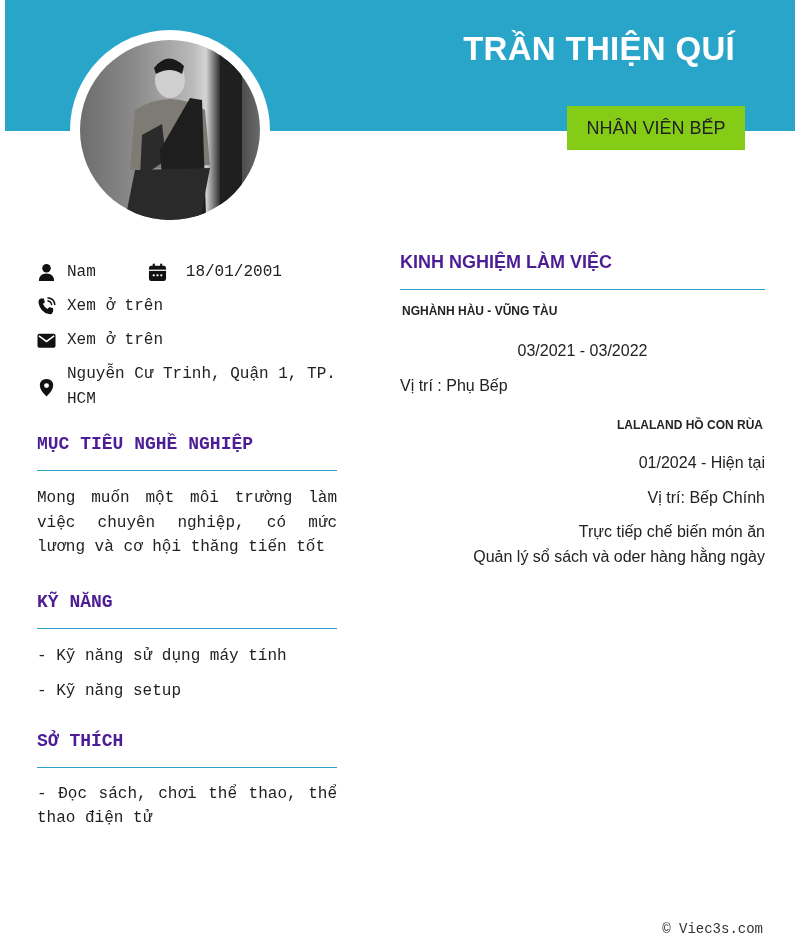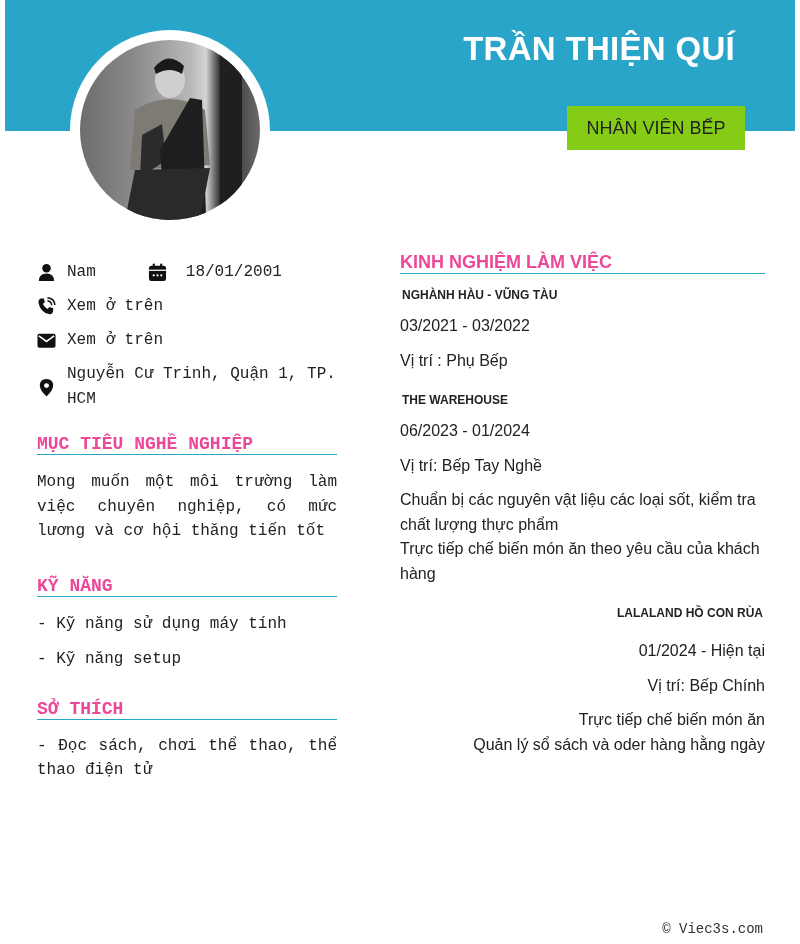--- a/index.html
+++ b/index.html
@@ -26,7 +26,7 @@
   .contact-inline .item { display: flex; align-items: center; }
   .contact-inline .item + .item { margin-left: 52px; gap: 8px; }
 
-  .section-title { font-size: 18px; font-weight: bold; color: #ec4899; padding-bottom: 0; border-bottom: 1.5px solid #29a5c9; margin: 0; }
+  .section-title { font-size: 18px; font-weight: bold; color: #4c1d95; padding-bottom: 16px; border-bottom: 1.5px solid #29a5c9; margin: 0; }
   .para { font-size: 16px; line-height: 24.5px; text-align: justify; margin: 0; }
   .list-line { font-size: 16px; line-height: 24px; margin: 0; }
 

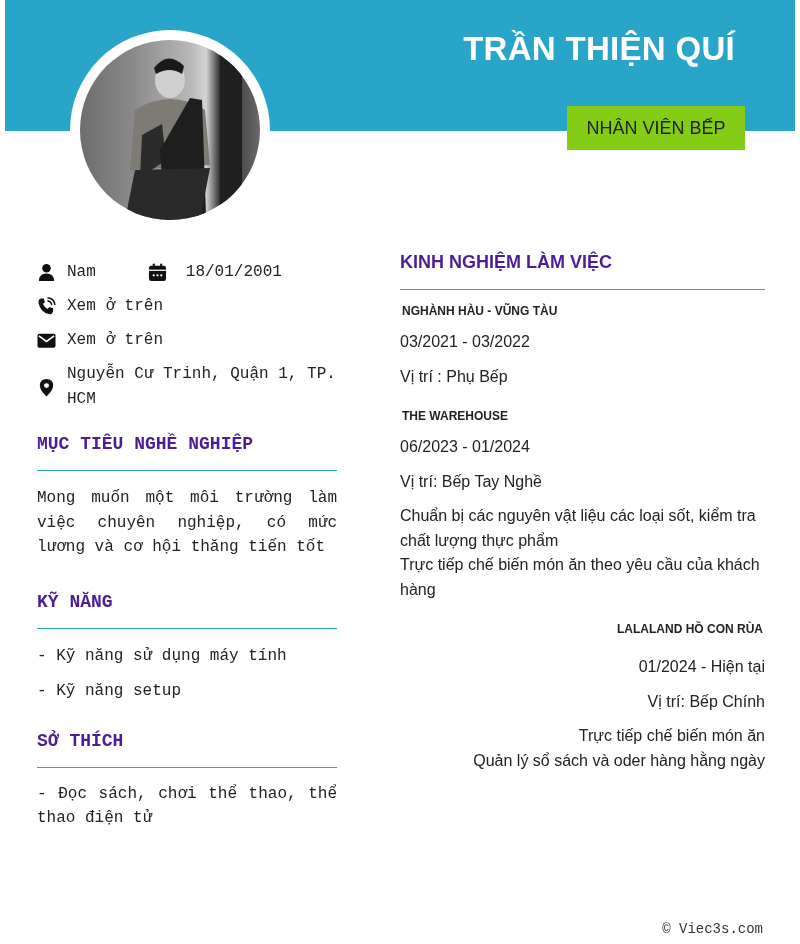--- a/index.html
+++ b/index.html
@@ -140,7 +140,7 @@
 
   <div style="margin-top:14px;">
     <p class="job-title">NGHÀNH HÀU - VŨNG TÀU</p>
-    <p class="plain" style="margin-top:12px;">03/2021 - 03/2022</p>
+    <p class="plain" style="margin-top:21px;text-align:center;">03/2021 - 03/2022</p>
     <p class="plain" style="margin-top:10px;">Vị trí : Phụ Bếp</p>
   </div>
 

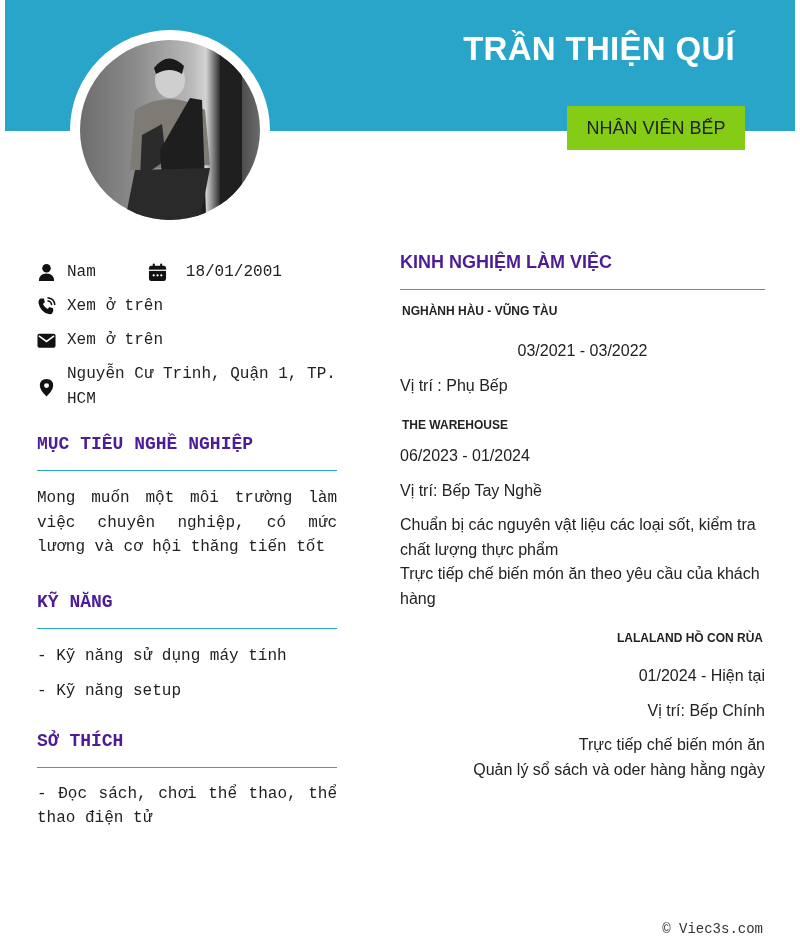--- a/index.html
+++ b/index.html
@@ -144,15 +144,6 @@
     <p class="plain" style="margin-top:10px;">Vị trí : Phụ Bếp</p>
   </div>
 
-  <div style="margin-top:20px;">
-    <p class="job-title">THE WAREHOUSE</p>
-    <p class="plain" style="margin-top:12px;">06/2023 - 01/2024</p>
-    <p class="plain" style="margin-top:10px;">Vị trí: Bếp Tay Nghề</p>
-    <div style="margin-top:10px;">
-      <p class="plain">Chuẩn bị các nguyên vật liệu các loại sốt, kiểm tra chất lượng thực phẩm</p>
-      <p class="plain">Trực tiếp chế biến món ăn theo yêu cầu của khách hàng</p>
-    </div>
-  </div>
 
   <div style="margin-top:20px;text-align:right;">
     <p class="job-title">LALALAND HỒ CON RÙA</p>

